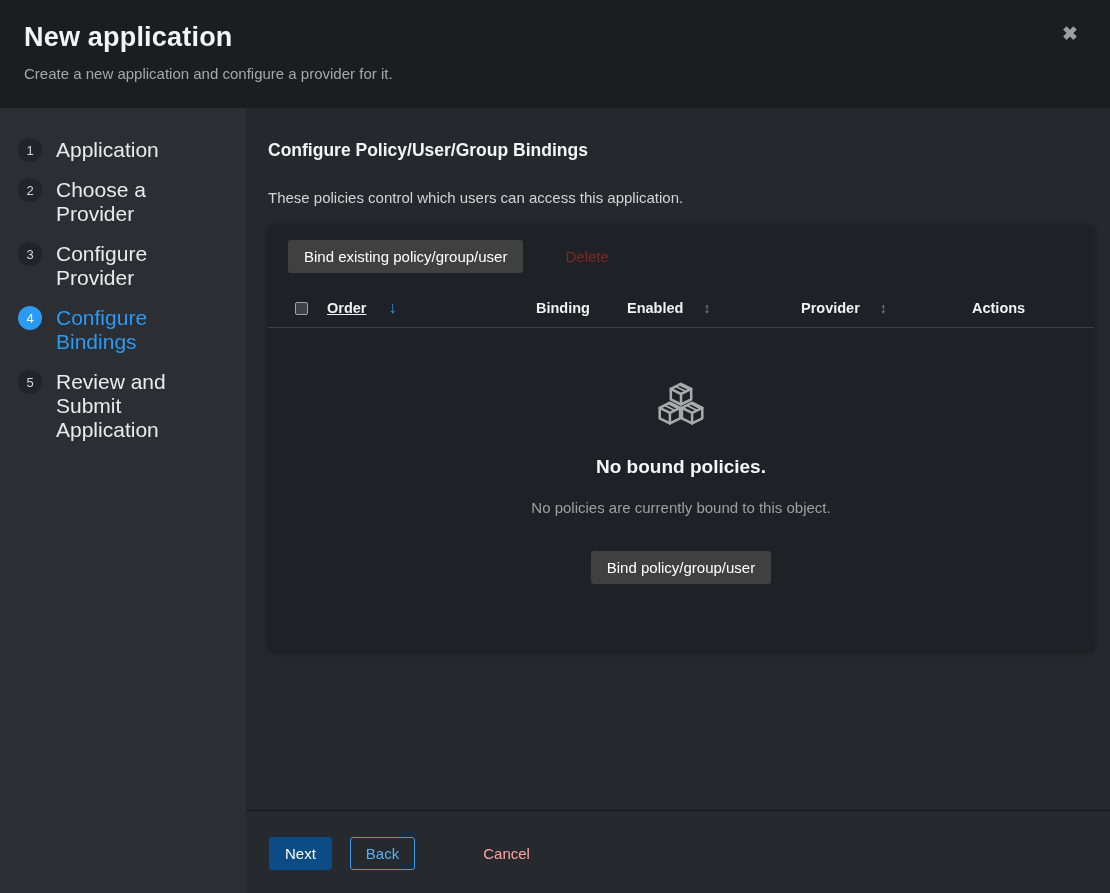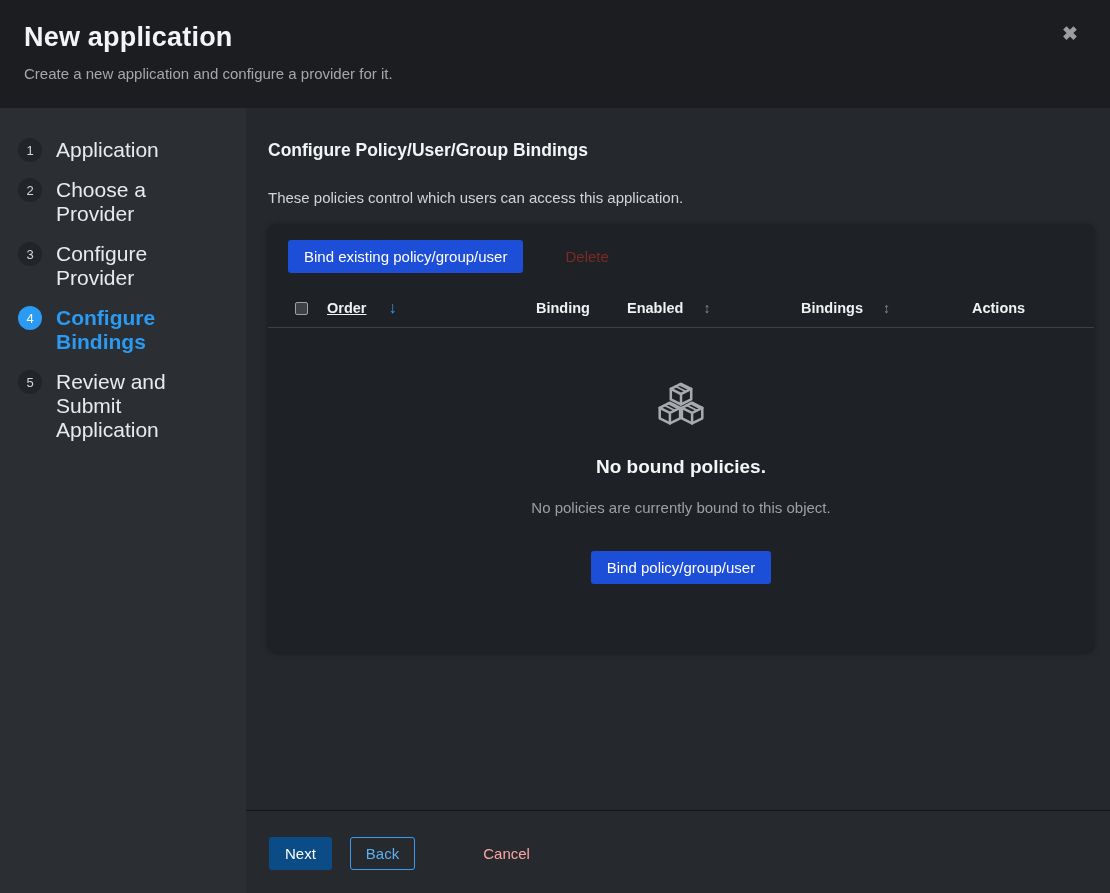--- a/index.html
+++ b/index.html
@@ -59,7 +59,7 @@
     font-family: "Liberation Sans", sans-serif;
     font-size: 15px; border: none; border-radius: 3px; cursor: pointer; padding: 8px 16px;
   }
-  .btn-primary { background: #1d4ed8; color: #ffffff; }
+  .btn-primary { background: #404040; color: #ffffff; }
   .btn-delete { background: none; color: #7d2a24; margin-left: 34px; padding: 8px 8px; }
 
   

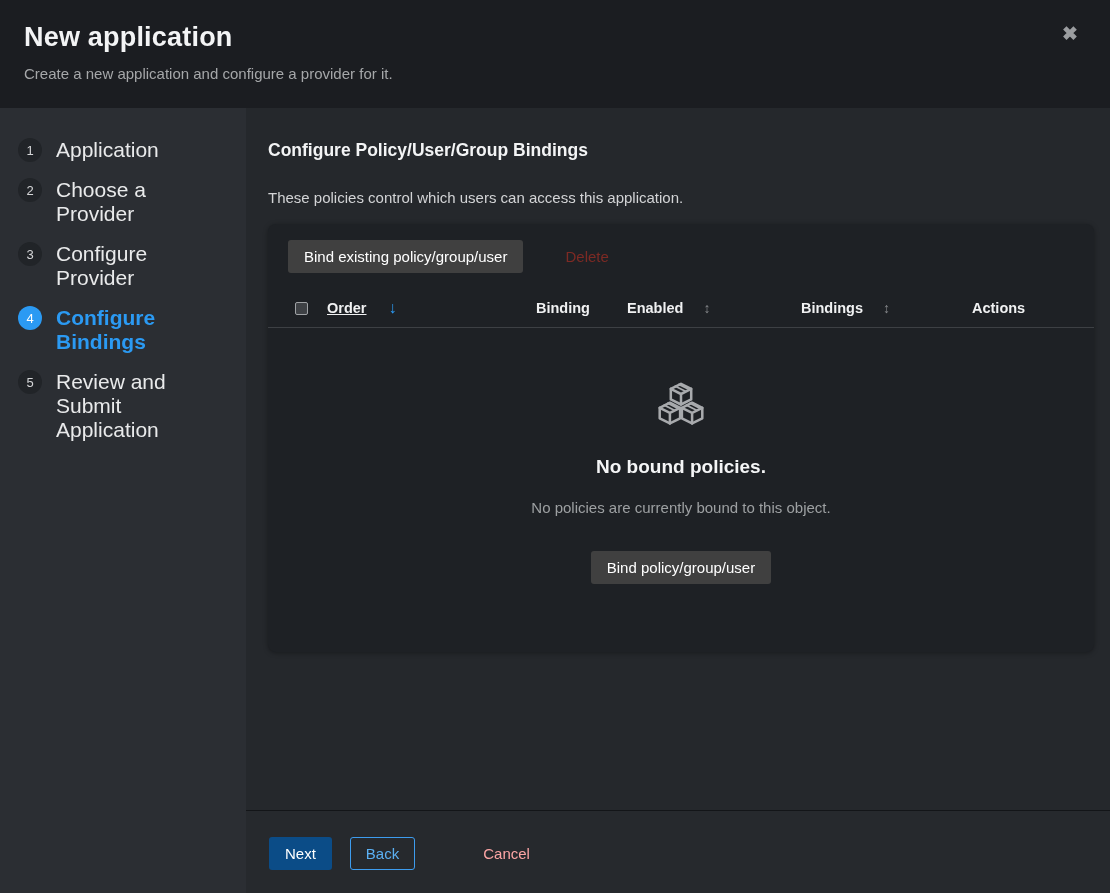--- a/index.html
+++ b/index.html
@@ -40,7 +40,7 @@
   }
   .step-label { font-size: 21px; line-height: 24px; color: #e9eaeb; }
   .step.active .step-num { background: #2b9af3; color: #ffffff; }
-  .step.active .step-label { color: #2b9af3; font-weight: bold; }
+  .step.active .step-label { color: #2b9af3; }
 
   
   .content-col { flex: 1; display: flex; flex-direction: column; min-width: 0; }

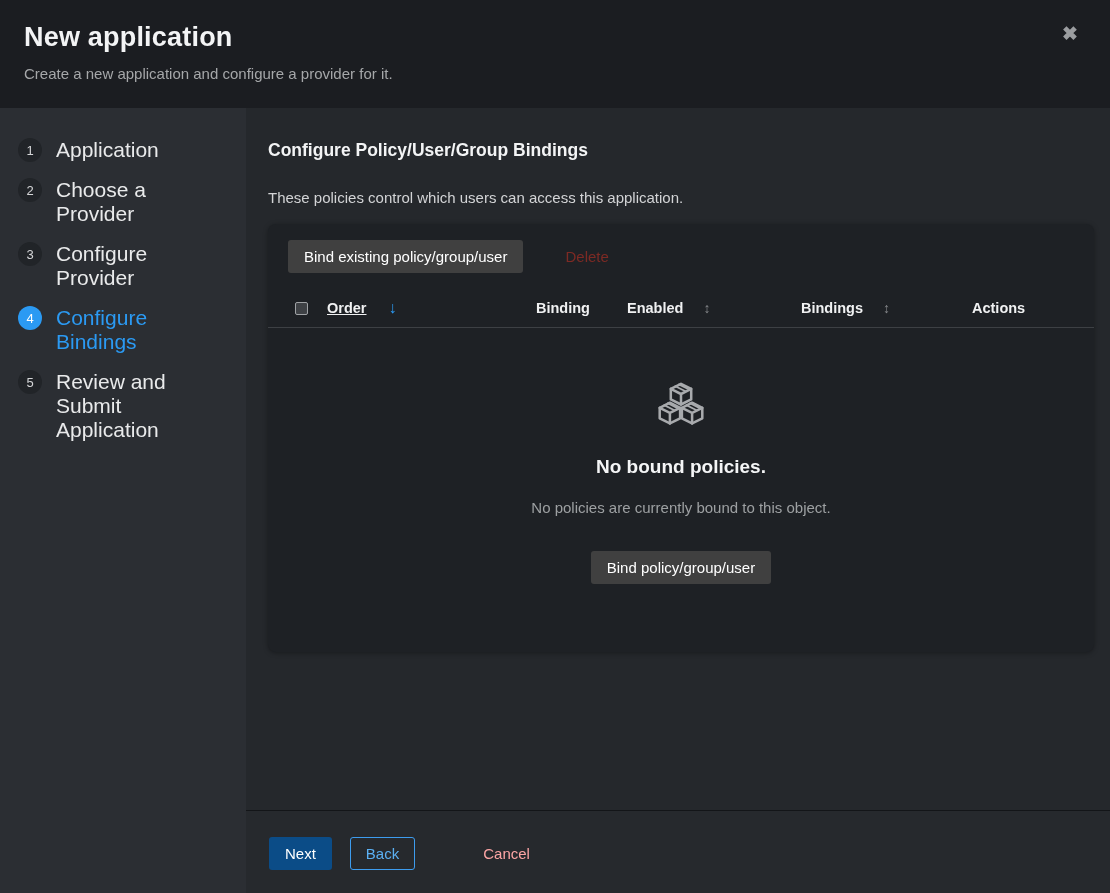--- a/index.html
+++ b/index.html
@@ -165,7 +165,7 @@
               <span class="sort-both">↕</span>
             </span>
             <span class="th th-timeout">
-              <span>Bindings</span>
+              <span>Provider</span>
               <span class="sort-both">↕</span>
             </span>
             <span class="th th-actions">

